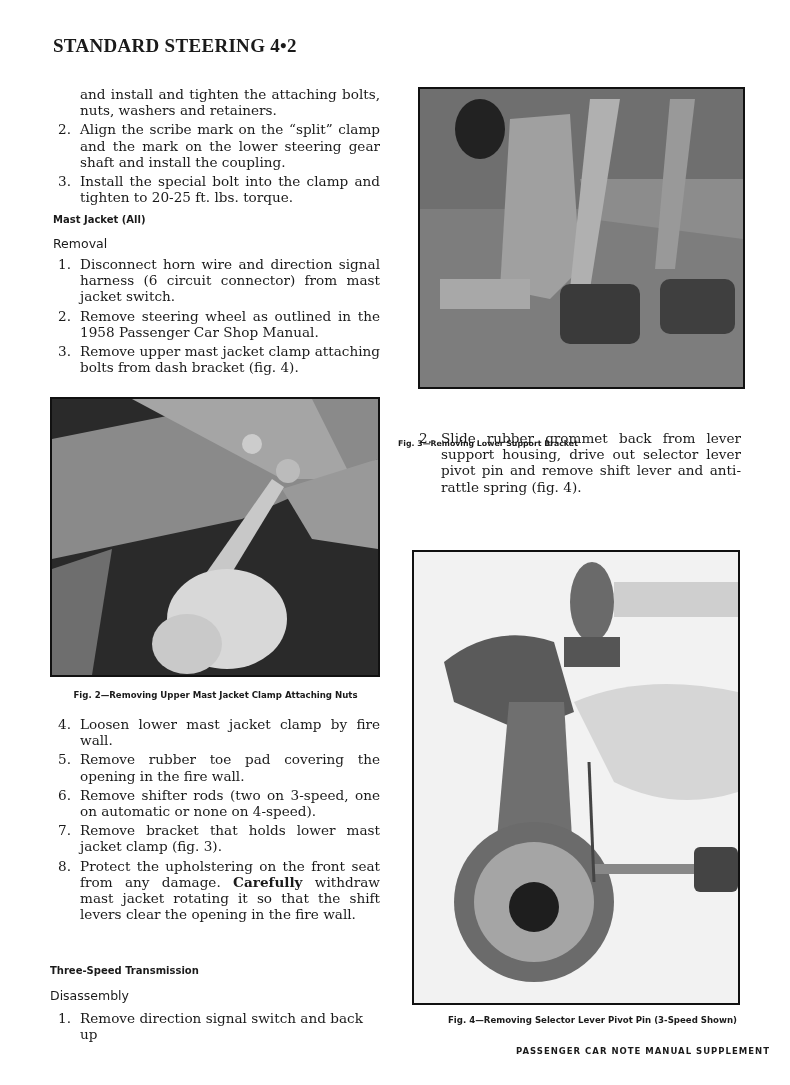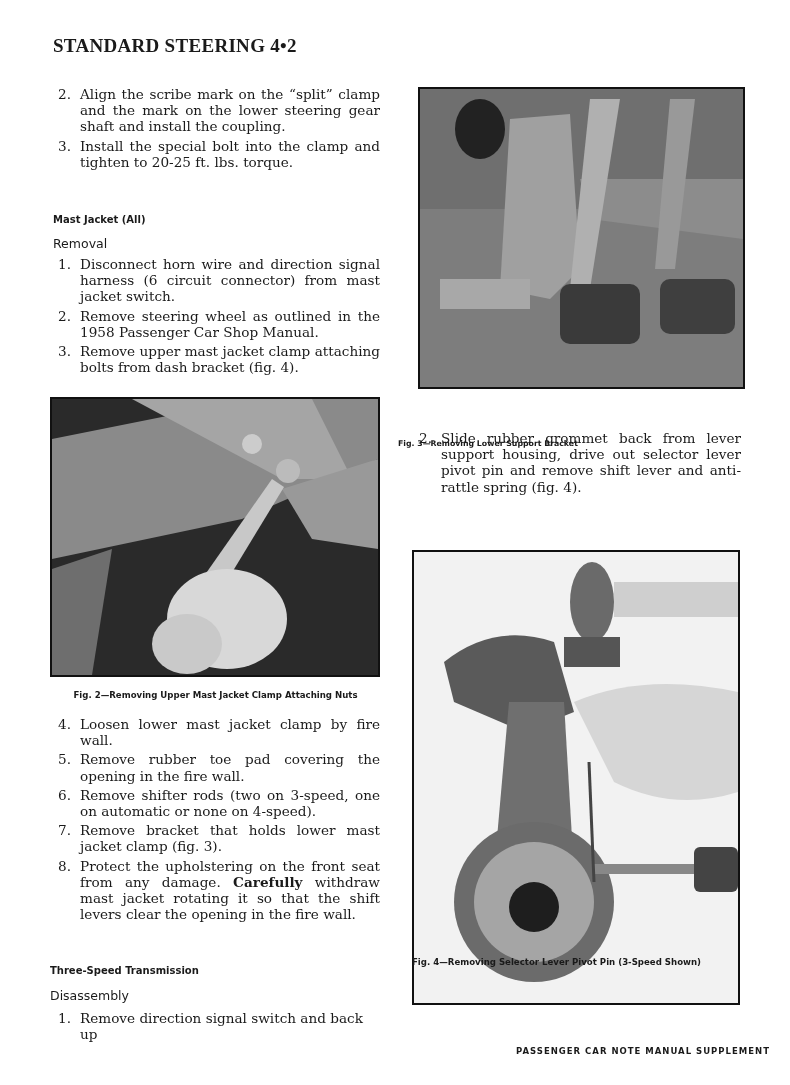--- a/index.html
+++ b/index.html
@@ -25,6 +25,7 @@
 <div class="abs hdr">STANDARD STEERING 4•2</div>
 
 <div class="abs serif col" style="left:53px;top:86px;">
+  <p class="p" style="padding-left:27px;margin-bottom:3px;">and install and tighten the attaching bolts, nuts, washers and retainers.</p>
   <div class="item">
       <span class="num">2.</span>
       <span class="txt">Align the scribe mark on the “split” clamp and the mark on the lower steering gear shaft and install the coupling.</span>

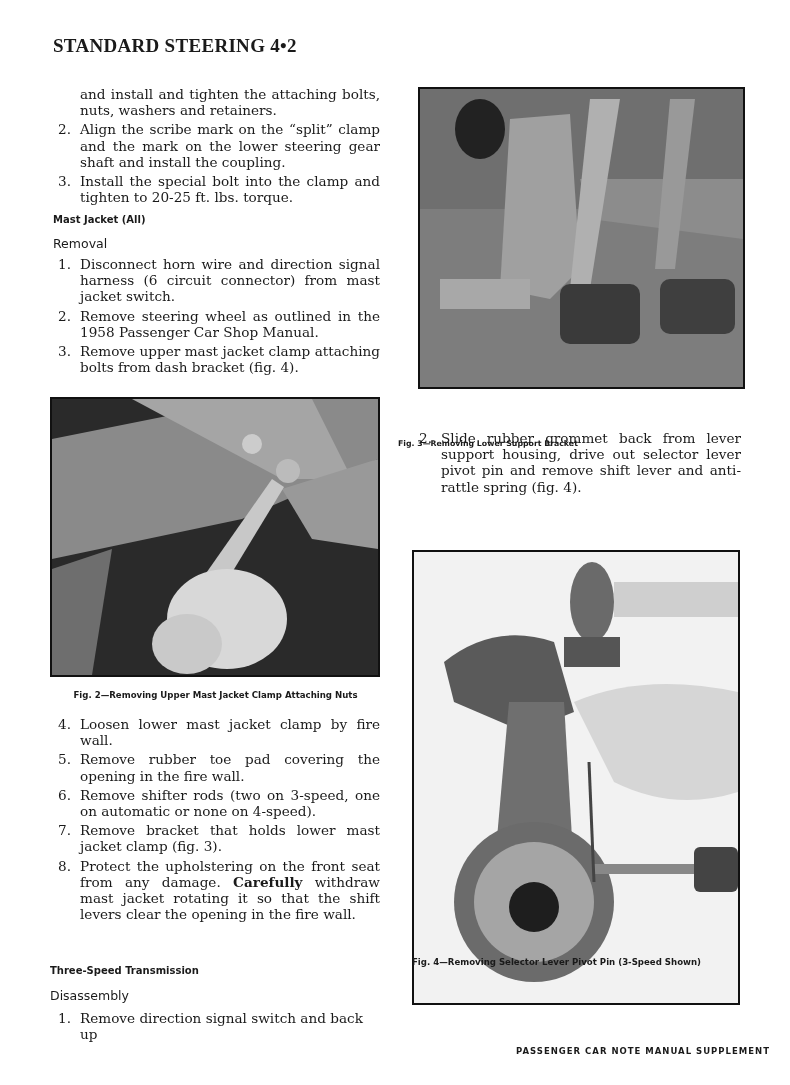--- a/index.html
+++ b/index.html
@@ -142,7 +142,7 @@
     <line x1="175" y1="210" x2="180" y2="330" stroke="#444" stroke-width="3"></line>
   </svg>
 </div>
-<div class="abs cap" style="left:412px;top:957px;width:325px;text-align:left;">Fig. 4—Removing Selector Lever Pivot Pin (3-Speed Shown)</div>
+<div class="abs cap" style="left:412px;top:1015px;width:325px;text-align:right;">Fig. 4—Removing Selector Lever Pivot Pin (3-Speed Shown)</div>
 
 <div class="abs footer" style="left:516px;top:1046px;">PASSENGER CAR NOTE MANUAL SUPPLEMENT</div>
 

